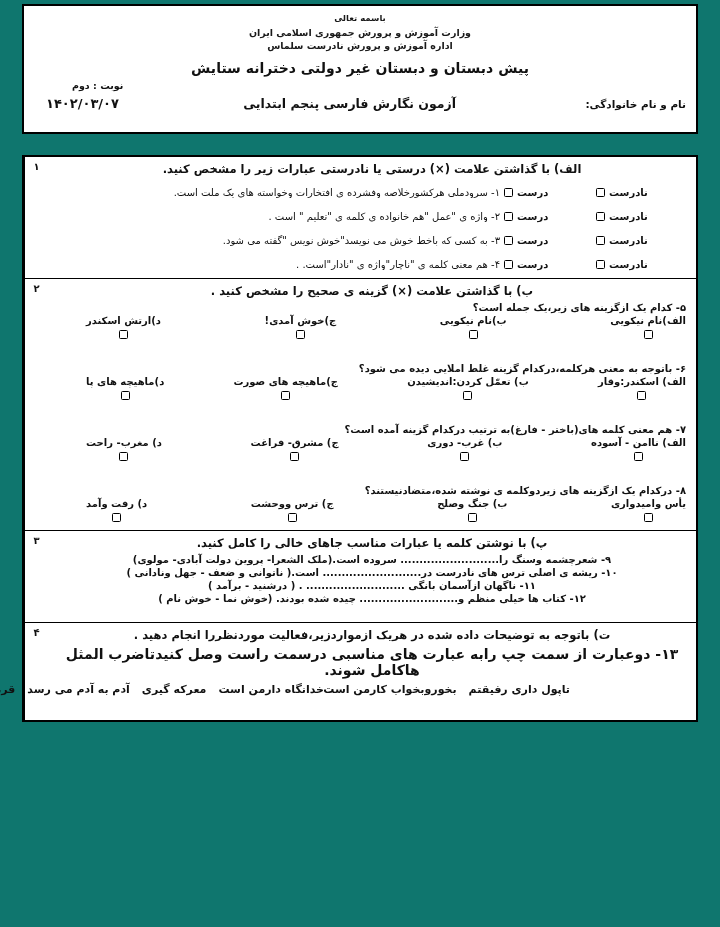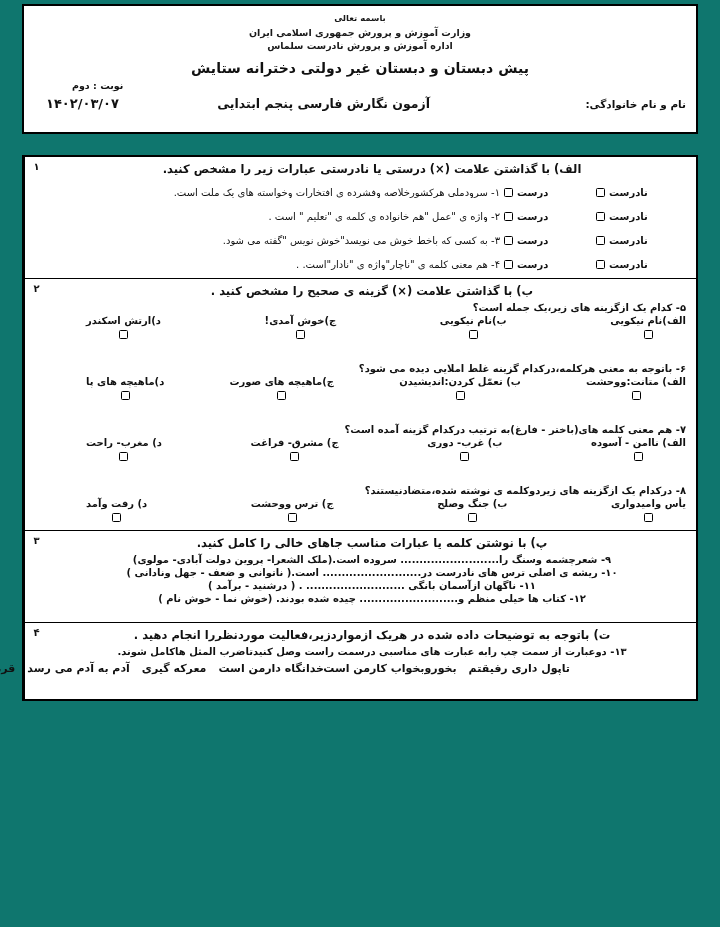--- a/index.html
+++ b/index.html
@@ -69,7 +69,7 @@
   }
   .hdr-title {
     position: absolute;
-    right: 266px;
+    right: 240px;
     top: 16px;
     font-size: 12.5px;
     font-weight: bold;

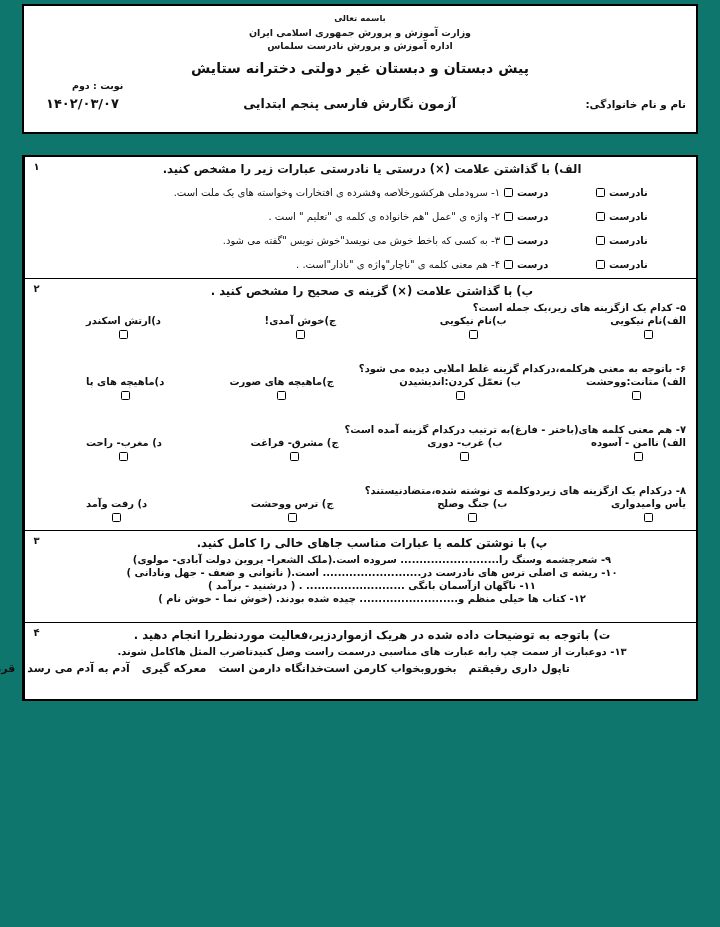--- a/index.html
+++ b/index.html
@@ -349,7 +349,7 @@
           <div class="mc-q">۶- باتوجه به معنی هرکلمه،درکدام گزینه غلط املایی دیده می شود؟</div>
           <div class="mc-opts">
             <div class="mc-opt">
-              <span>الف) متانت:ووحشت</span>
+              <span>الف) اسکندر:وقار</span>
               <span class="cbox"></span>
             </div>
             <span class="mc-spacer"></span>

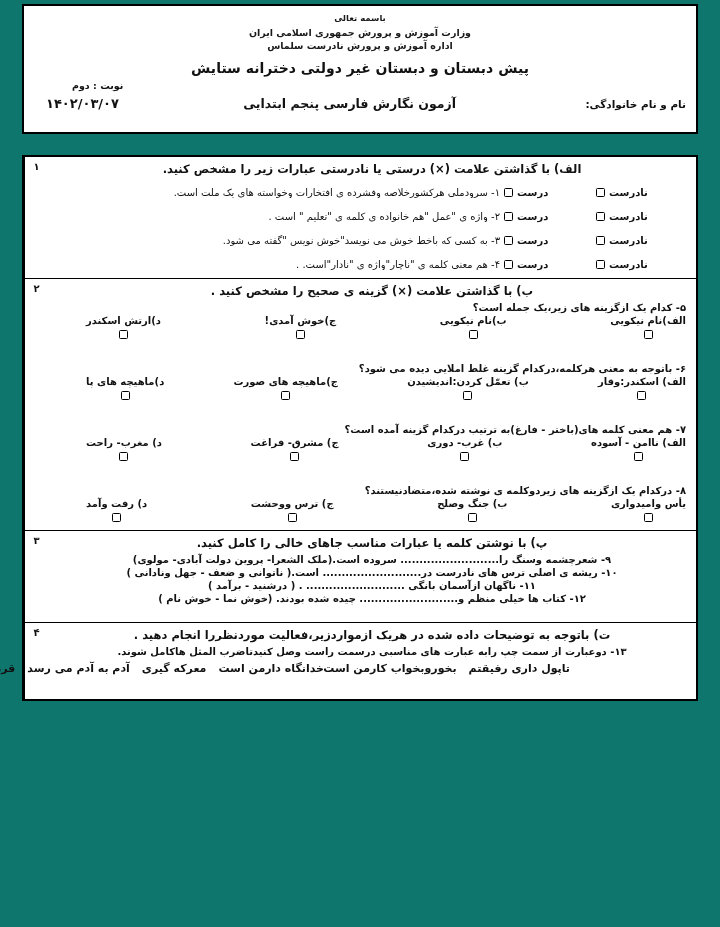--- a/index.html
+++ b/index.html
@@ -208,7 +208,7 @@
 
   
   .match-instr {
-    font-size: 10px;
+    font-size: 14px;
     font-weight: bold;
     text-align: center;
     margin: 1px 0 5px 0;

